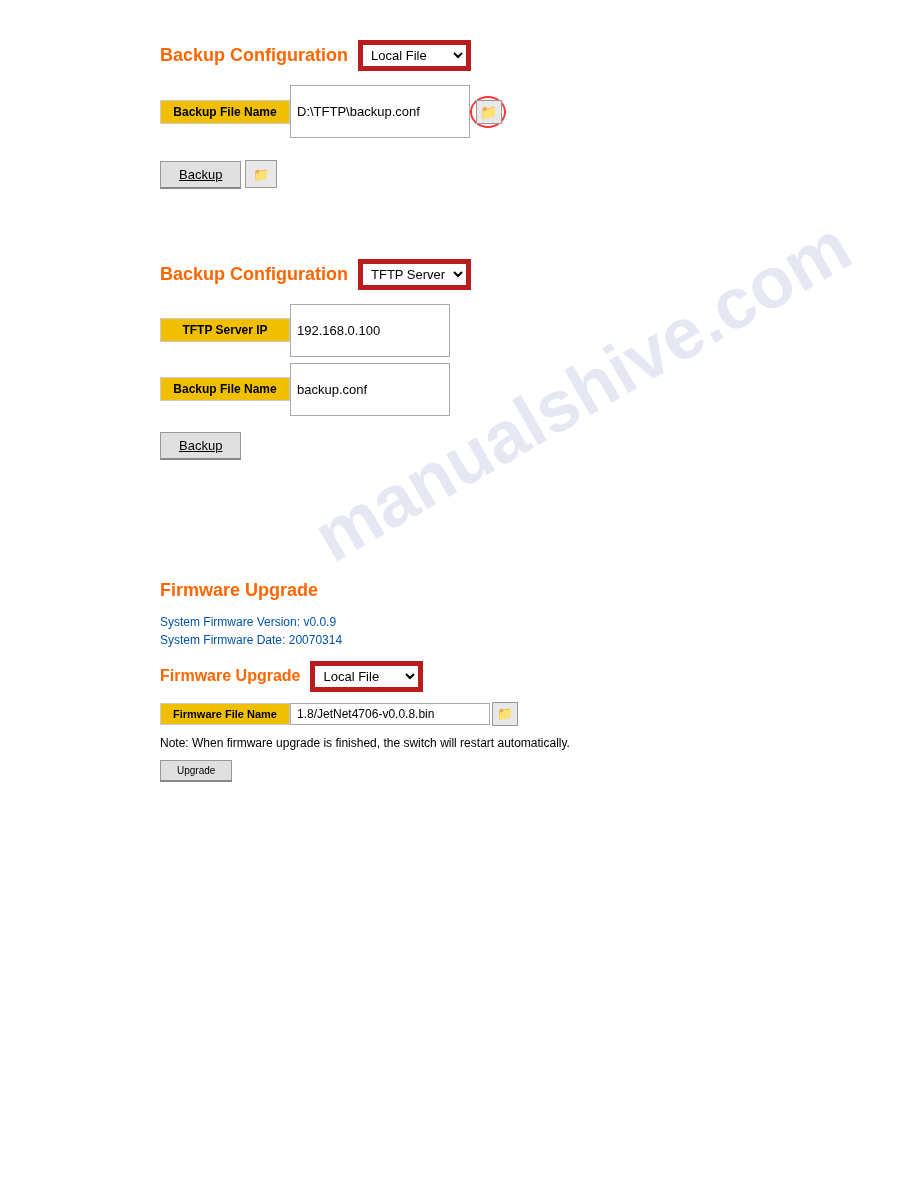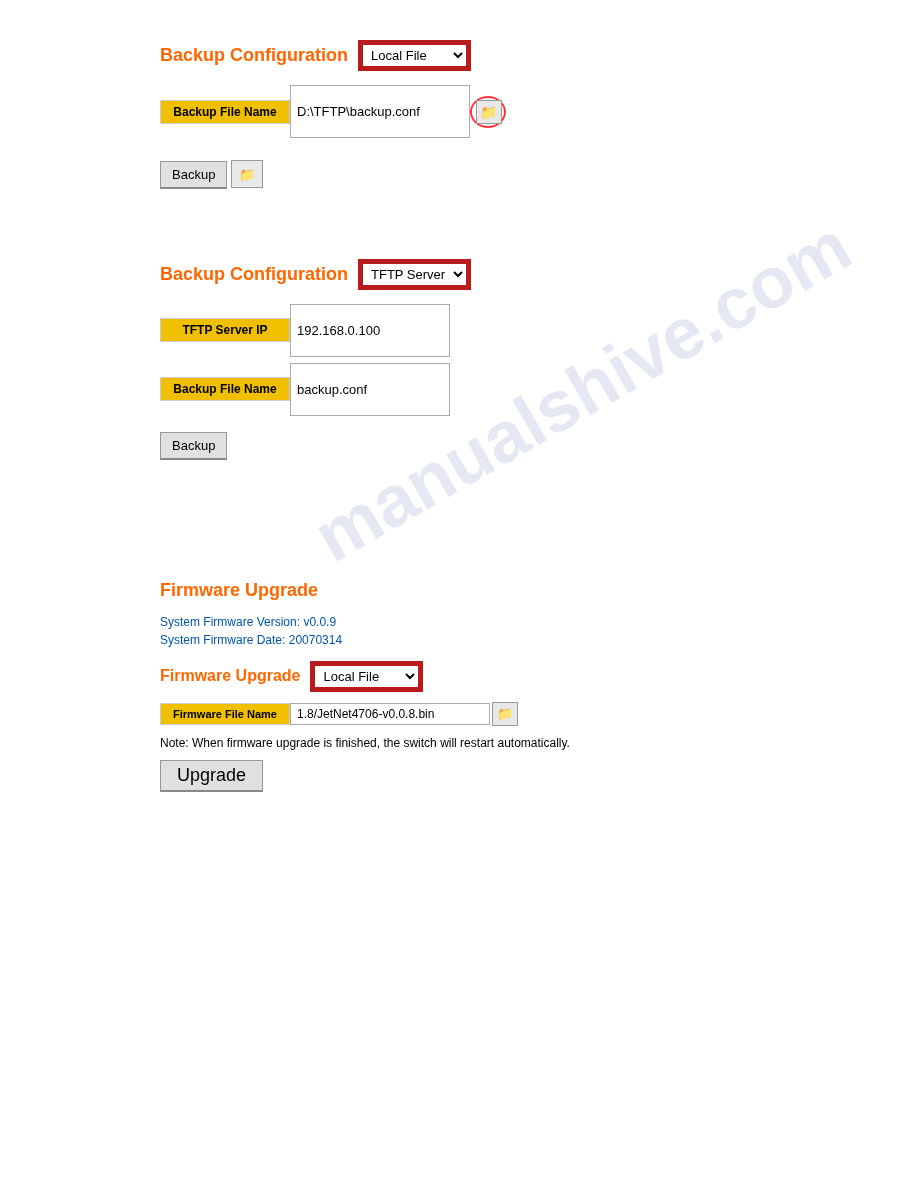--- a/index.html
+++ b/index.html
@@ -94,7 +94,7 @@
     }
     .backup-btn {
       display: inline-block;
-      padding: 5px 11px;
+      padding: 5px 18px;
       background: #e0e0e0;
       border: 1px solid #999;
       border-bottom: 2px solid #888;
@@ -102,6 +102,7 @@
       font-size: 13px;
       font-weight: normal;
       margin-top: 10px;
+      text-decoration: underline;
     }
     .folder-icon-standalone {
       display: inline-flex;

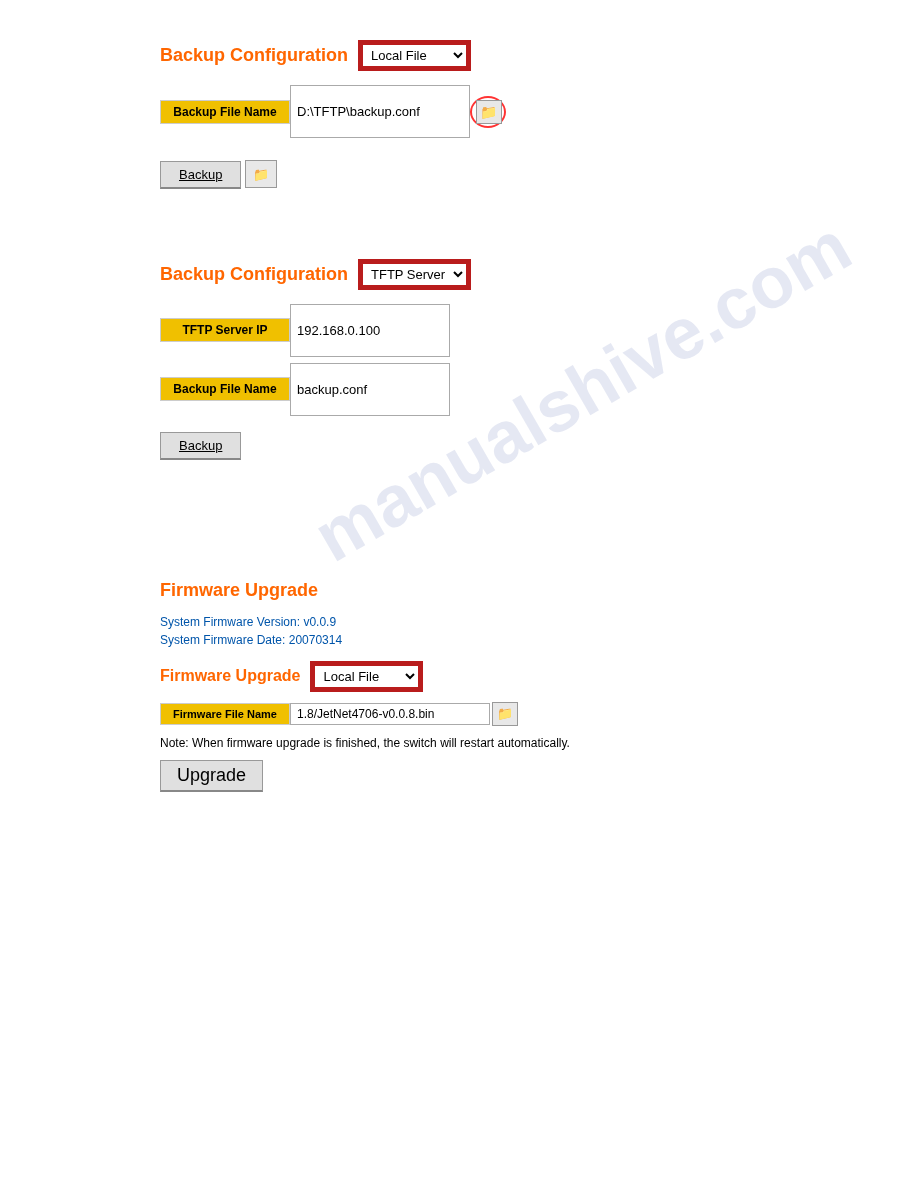--- a/index.html
+++ b/index.html
@@ -164,7 +164,7 @@
       border: 1px solid #999;
       border-bottom: 2px solid #888;
       cursor: pointer;
-      font-size: 18px;
+      font-size: 10px;
     }
     .field-row-firmware {
       display: flex;

